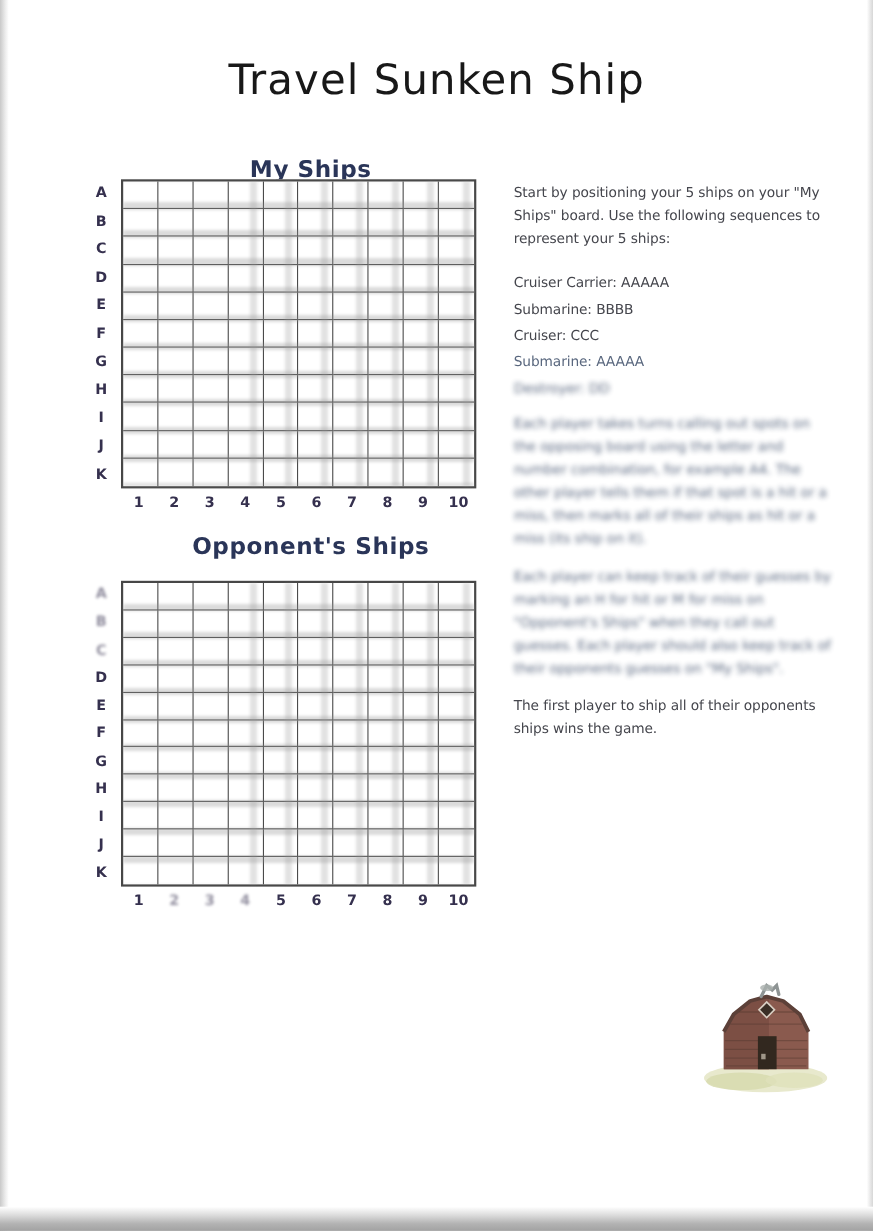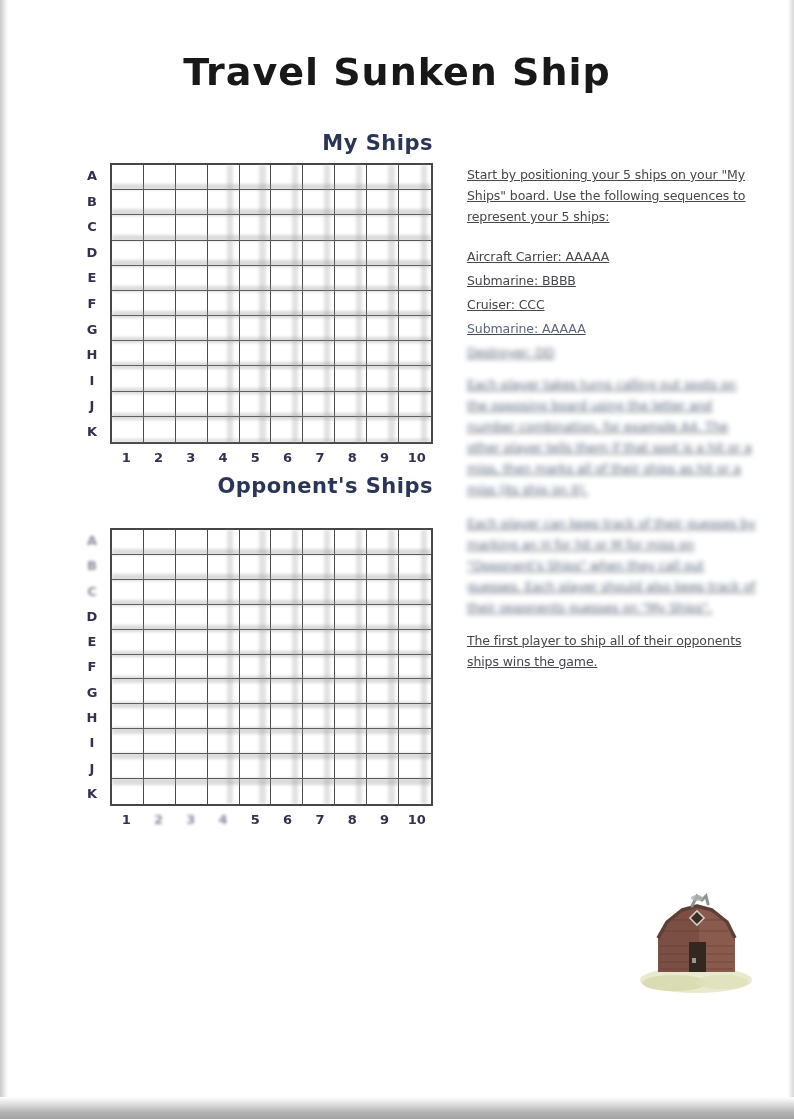--- a/index.html
+++ b/index.html
@@ -18,7 +18,7 @@
 
   .page-title{
     position:absolute;top:50px;left:0;width:100%;margin:0;
-    text-align:center;font-size:38px;font-weight:bold;color:#181818;
+    text-align:center;font-size:38px;font-weight:normal;color:#181818;
     letter-spacing:1px;
   }
 

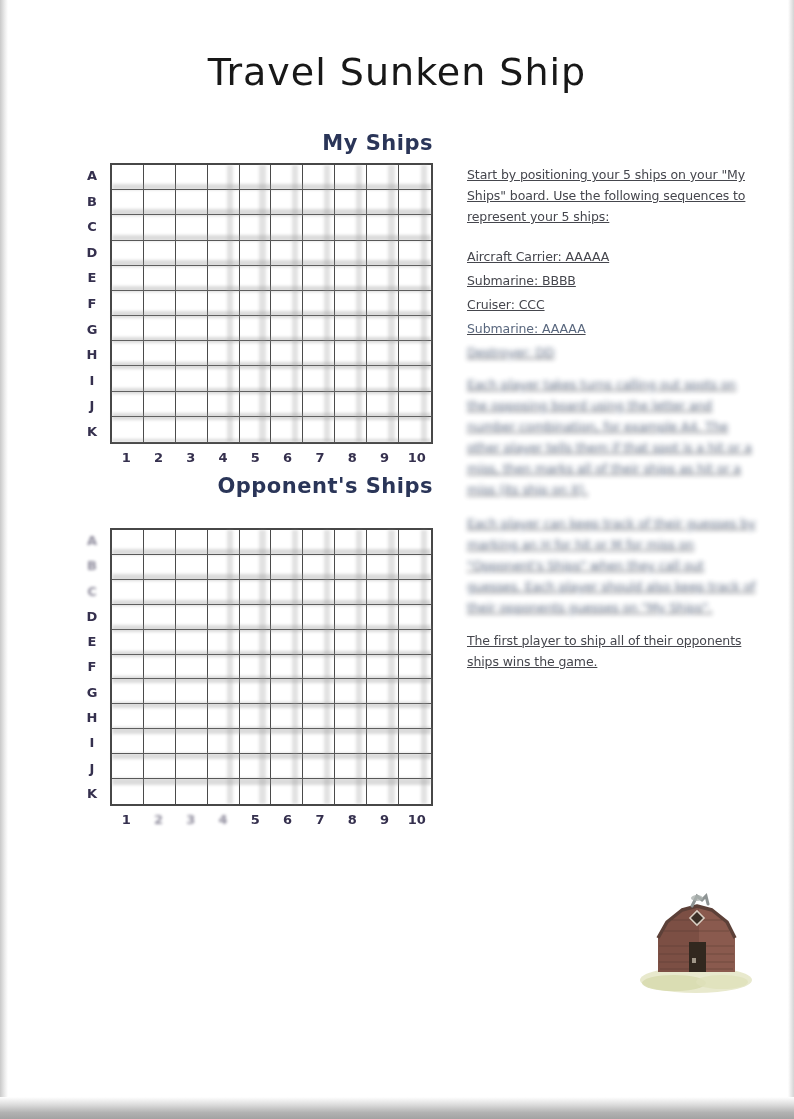--- a/index.html
+++ b/index.html
@@ -25,7 +25,7 @@
   
   .board{position:absolute;left:0;top:0;width:100%;height:0;}
   .board-title{
-    position:absolute;left:110px;width:323px;margin:0;text-align:right;
+    position:absolute;left:110px;width:323px;margin:11px;text-align:center;
     font-size:21px;font-weight:bold;color:#2a3558;letter-spacing:0.5px;
   }
   #board-my .board-title{top:131px;}

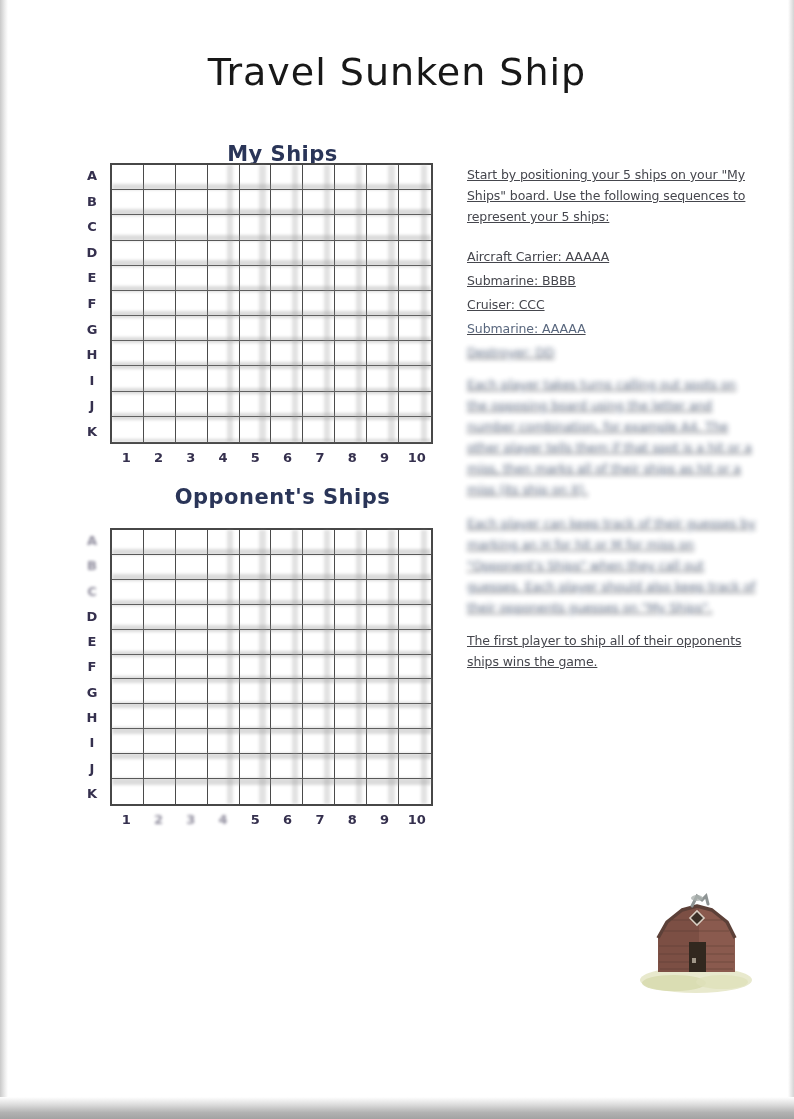--- a/index.html
+++ b/index.html
@@ -69,7 +69,7 @@
 
   
   .instructions{position:absolute;left:467px;top:164px;width:289px;
-    font-size:12.5px;line-height:21px;color:#45464d;letter-spacing:-0.1px;text-decoration:underline;}
+    font-size:12.5px;line-height:21px;color:#45464d;letter-spacing:-0.1px;}
   .instructions p{margin:0;}
   .para-intro{margin-bottom:23px !important;}
   .ship{line-height:14px;margin-bottom:10px !important;}

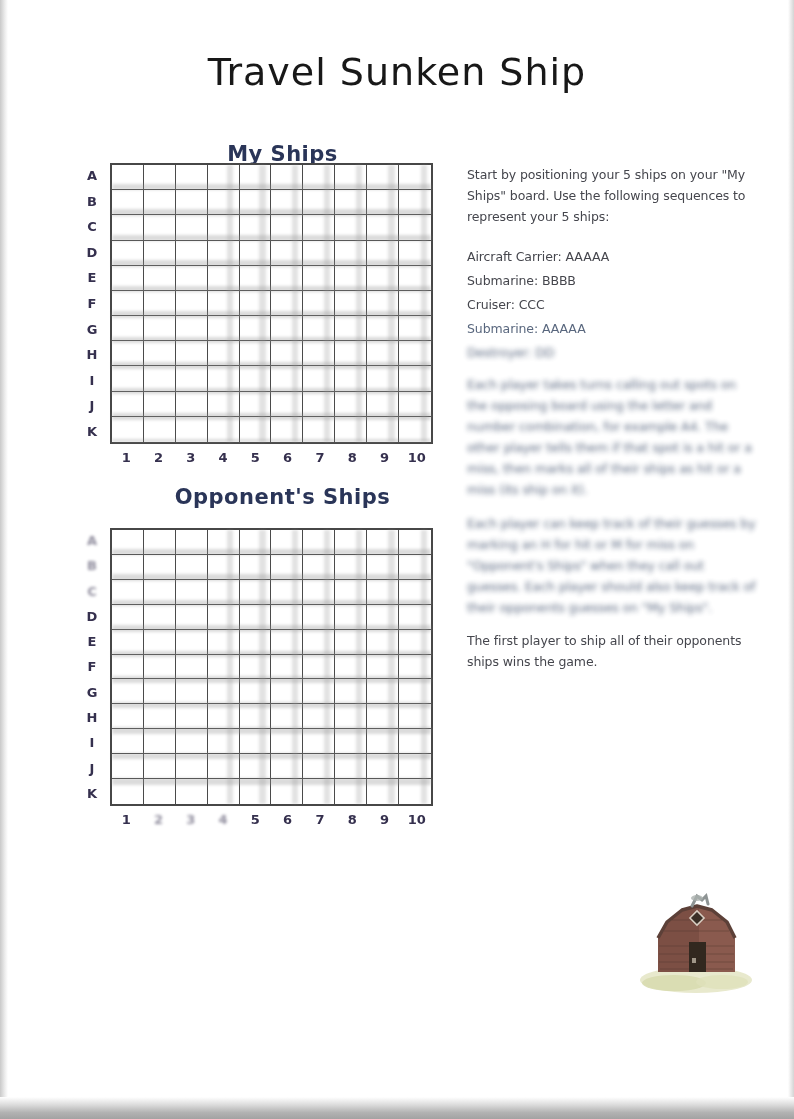--- a/index.html
+++ b/index.html
@@ -384,7 +384,7 @@
 
 <aside class="instructions">
   <p class="para-intro">Start by positioning your 5 ships on your "My Ships" board. Use the following sequences to represent your 5 ships:</p>
-  <p class="ship">Aircraft Carrier: AAAAA</p>
+  <p class="ship">Cruiser Carrier: AAAAA</p>
   <p class="ship">Submarine: BBBB</p>
   <p class="ship">Cruiser: CCC</p>
   <p class="ship semi-blur">Submarine: AAAAA</p>

